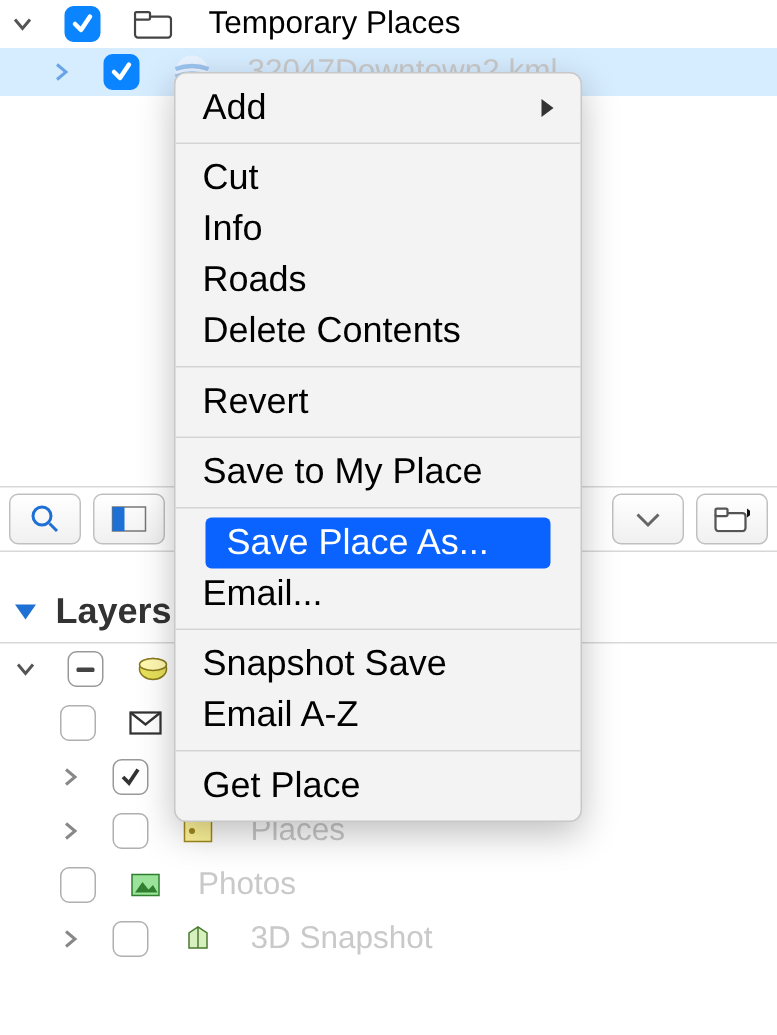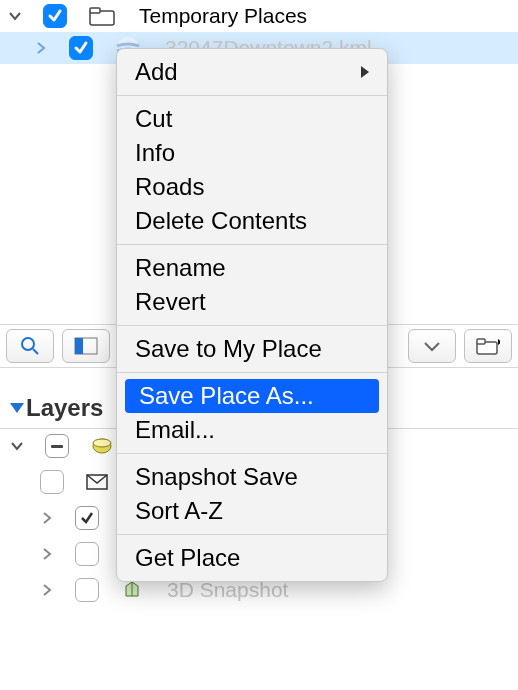--- a/index.html
+++ b/index.html
@@ -318,9 +318,6 @@
       </div>
   <div class="ctx-sep"></div>
   <div class="ctx-item">
-        <span>Rename</span>
-      </div>
-  <div class="ctx-item">
         <span>Revert</span>
       </div>
   <div class="ctx-sep"></div>

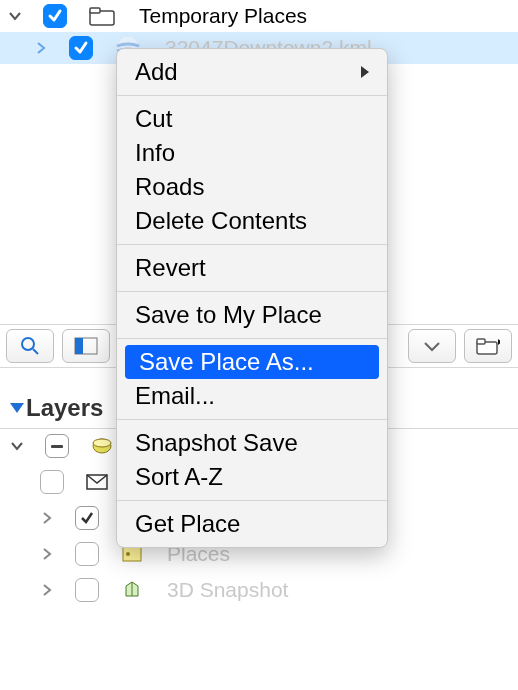--- a/index.html
+++ b/index.html
@@ -129,7 +129,7 @@
     background:#0a62ff;
     color:#fff;
     border-radius: 4px;
-    margin: 0 8px;
+    margin: 0 20px;
     padding: 0 14px;
   }
   .ctx-sep {

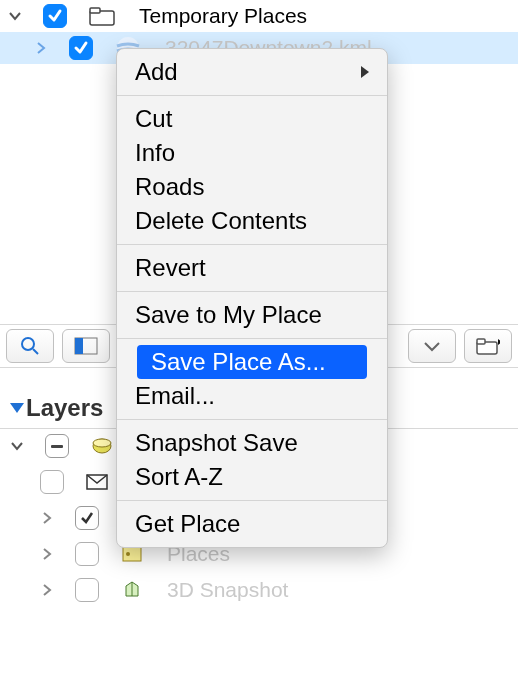--- a/index.html
+++ b/index.html
@@ -90,7 +90,7 @@
     width: 518px;
     padding: 6px 10px;
     border-bottom: 1px solid #d8d8d8;
-    display:flex; align-items:center; gap:2px;
+    display:flex; align-items:center; gap:13px;
     font-size: 24px; font-weight: 600; color:#333;
   }
   .tri-down {

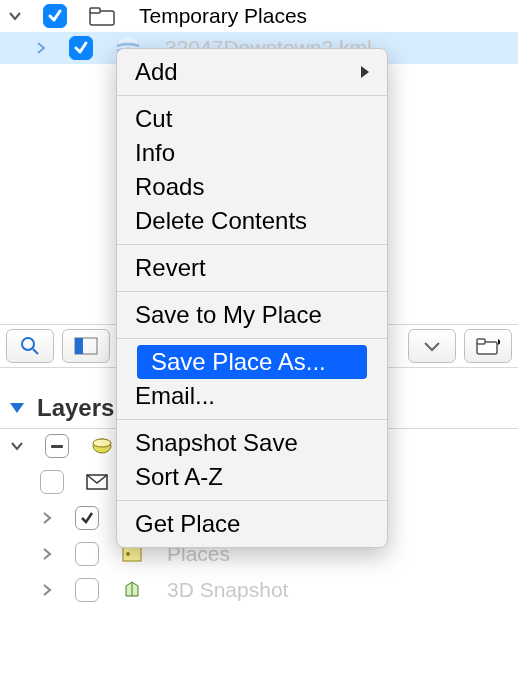--- a/index.html
+++ b/index.html
@@ -336,7 +336,7 @@
         <span>Snapshot Save</span>
       </div>
   <div class="ctx-item">
-        <span>Sort A-Z</span>
+        <span>Email A-Z</span>
       </div>
   <div class="ctx-sep"></div>
   <div class="ctx-item">

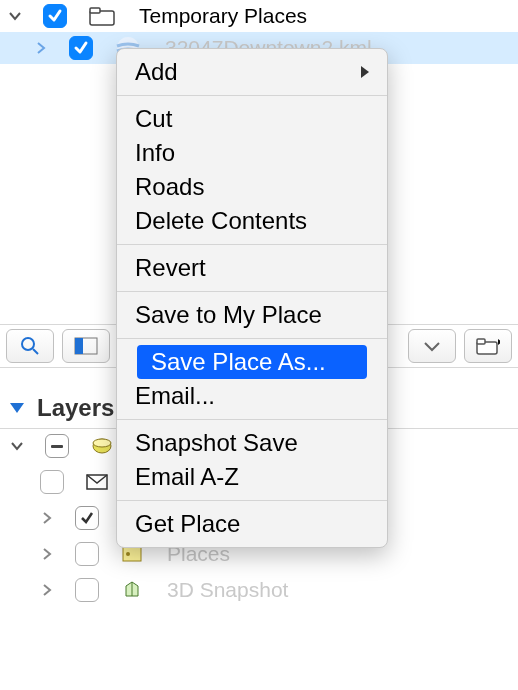--- a/index.html
+++ b/index.html
@@ -282,6 +282,16 @@
     <span class="row-label faded">Places</span>
   </div>
   <div class="tree-row lvl2">
+    <span class="checkbox"></span>
+    <span class="small-ico">
+          <svg width="20" height="16">
+            <rect x="1" y="1" width="18" height="14" fill="#9be29b" stroke="#2f7f2f"></rect>
+            <polygon points="3,13 8,6 12,11 15,8 18,13" fill="#2f7f2f"></polygon>
+          </svg>
+        </span>
+    <span class="row-label faded">Photos</span>
+  </div>
+  <div class="tree-row lvl2">
     <span class="chev">
           <svg width="12" height="12">
             <polyline points="3,1 9,6 3,11" fill="none" stroke="#888" stroke-width="2"></polyline>

